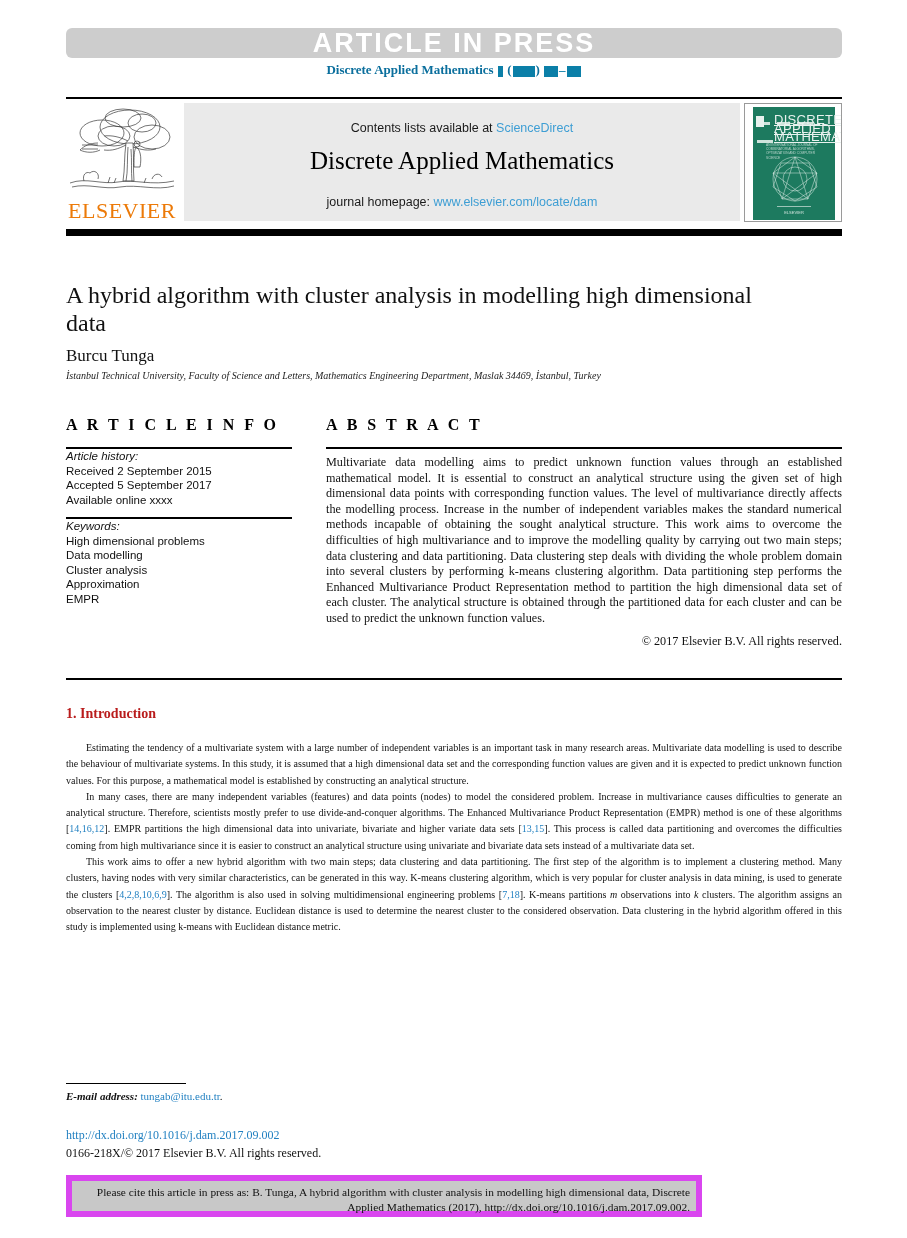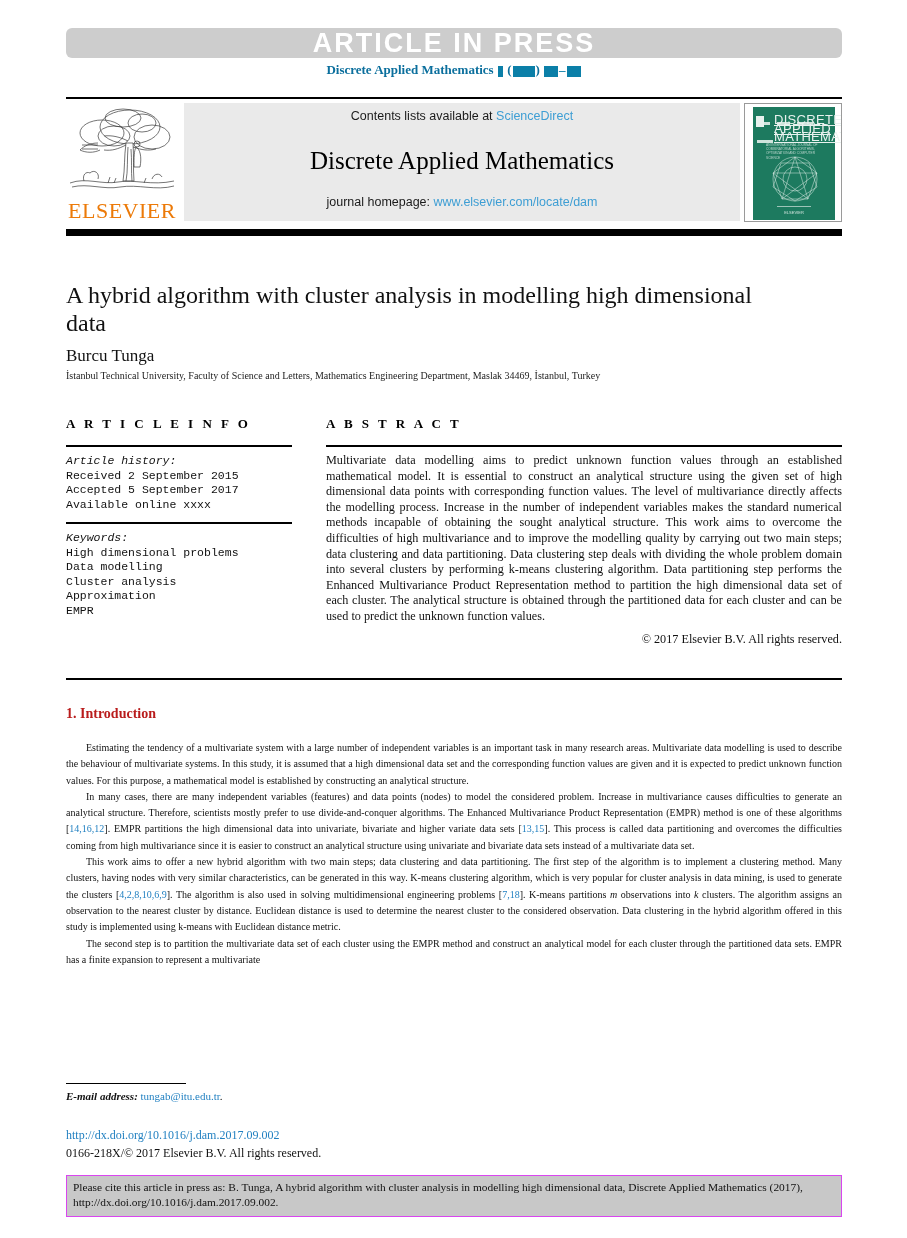--- a/index.html
+++ b/index.html
@@ -101,7 +101,7 @@
   }
   .contents-line {
     position: absolute;
-    left: 0; top: 6px;
+    left: 0; top: 18px;
     width: 556px;
     text-align: center;
     font-family: "Liberation Sans", sans-serif;

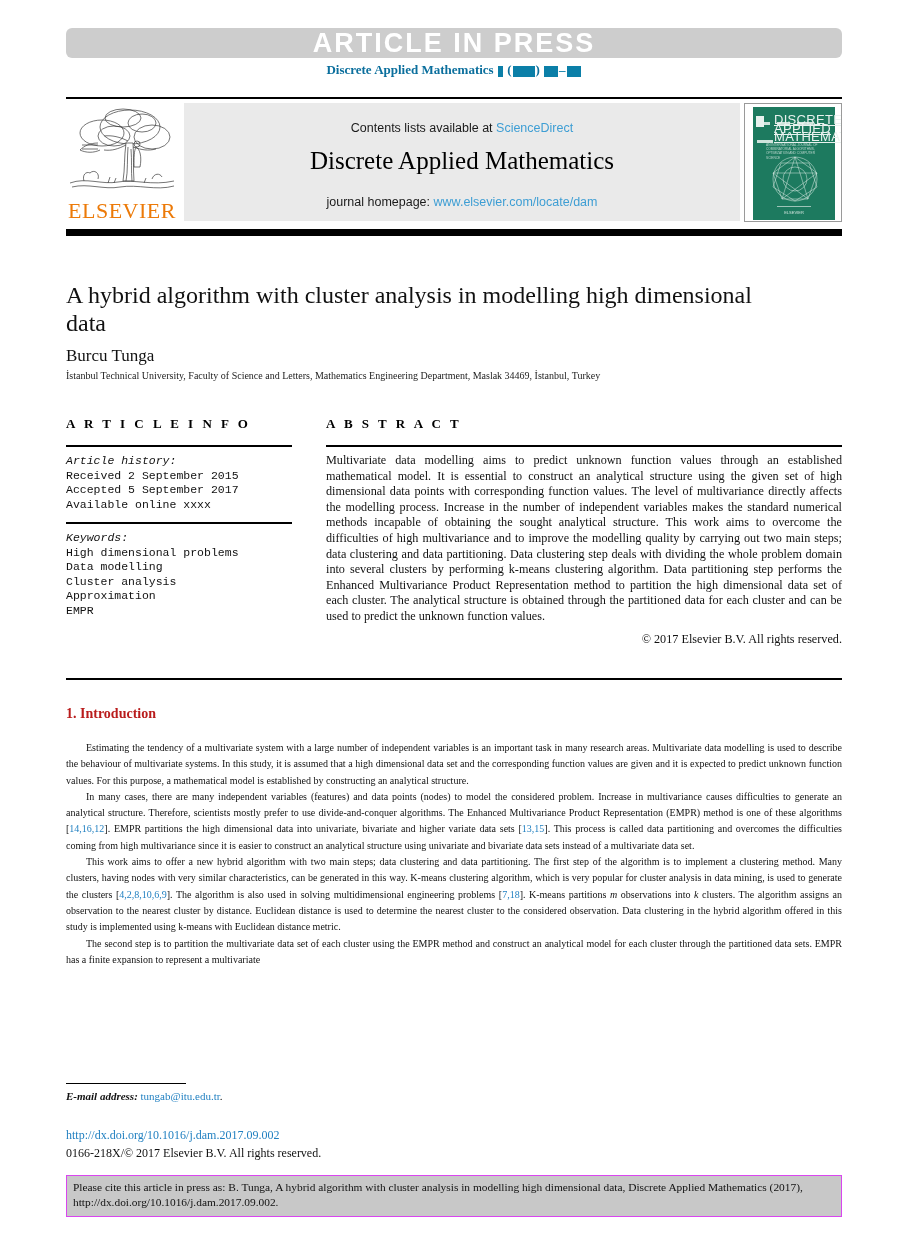--- a/index.html
+++ b/index.html
@@ -223,6 +223,7 @@
     left: 66px; top: 370px;
     width: 776px;
     font-family: "Liberation Serif", serif;
+    font-style: italic;
     font-size: 10px;
     color: #222222;
   }

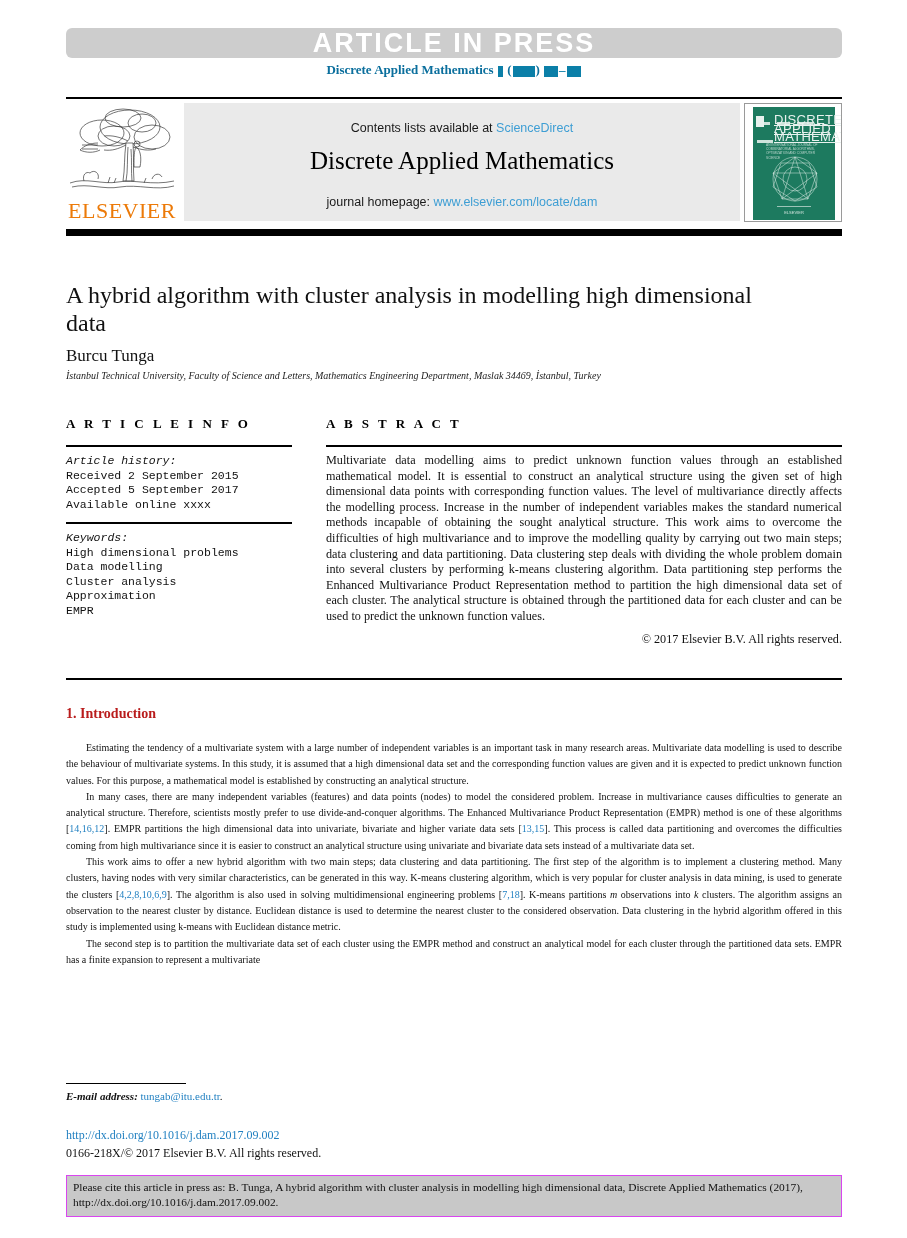--- a/index.html
+++ b/index.html
@@ -242,7 +242,7 @@
   .sec-head {
     font-family: "Liberation Serif", serif;
     font-weight: bold;
-    font-size: 13px;
+    font-size: 16px;
     letter-spacing: 3px;
     color: #000000;
   }

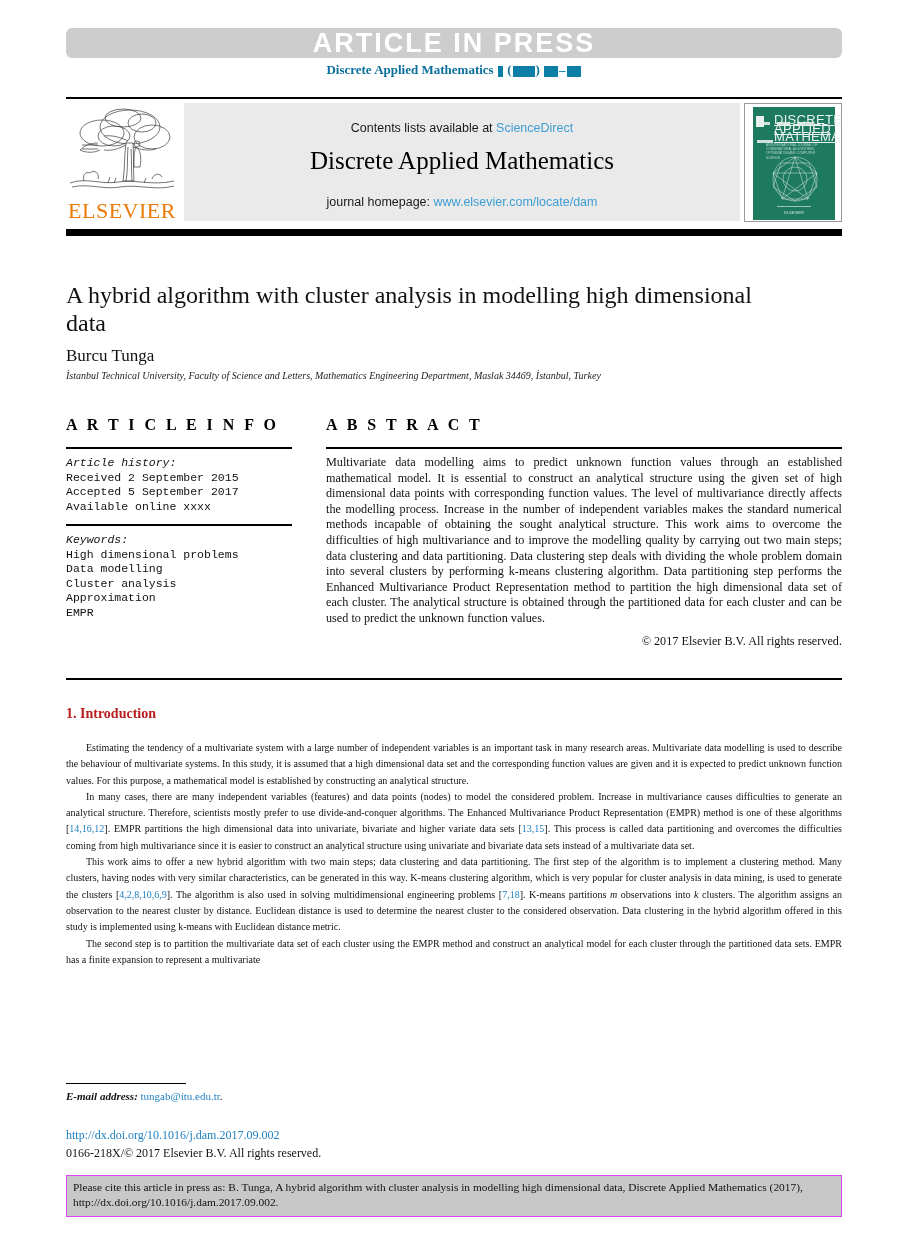--- a/index.html
+++ b/index.html
@@ -252,10 +252,10 @@
     margin-top: 13px;
   }
   .info-group {
-    font-family: Liberation Mono, monospace;
+    font-family: Liberation Sans, sans-serif;
     font-size: 11.5px;
     line-height: 14.5px;
-    padding-top: 7px;
+    padding-top: 0;
     color: #111111;
   }
   .info-group .lbl { font-style: italic; }

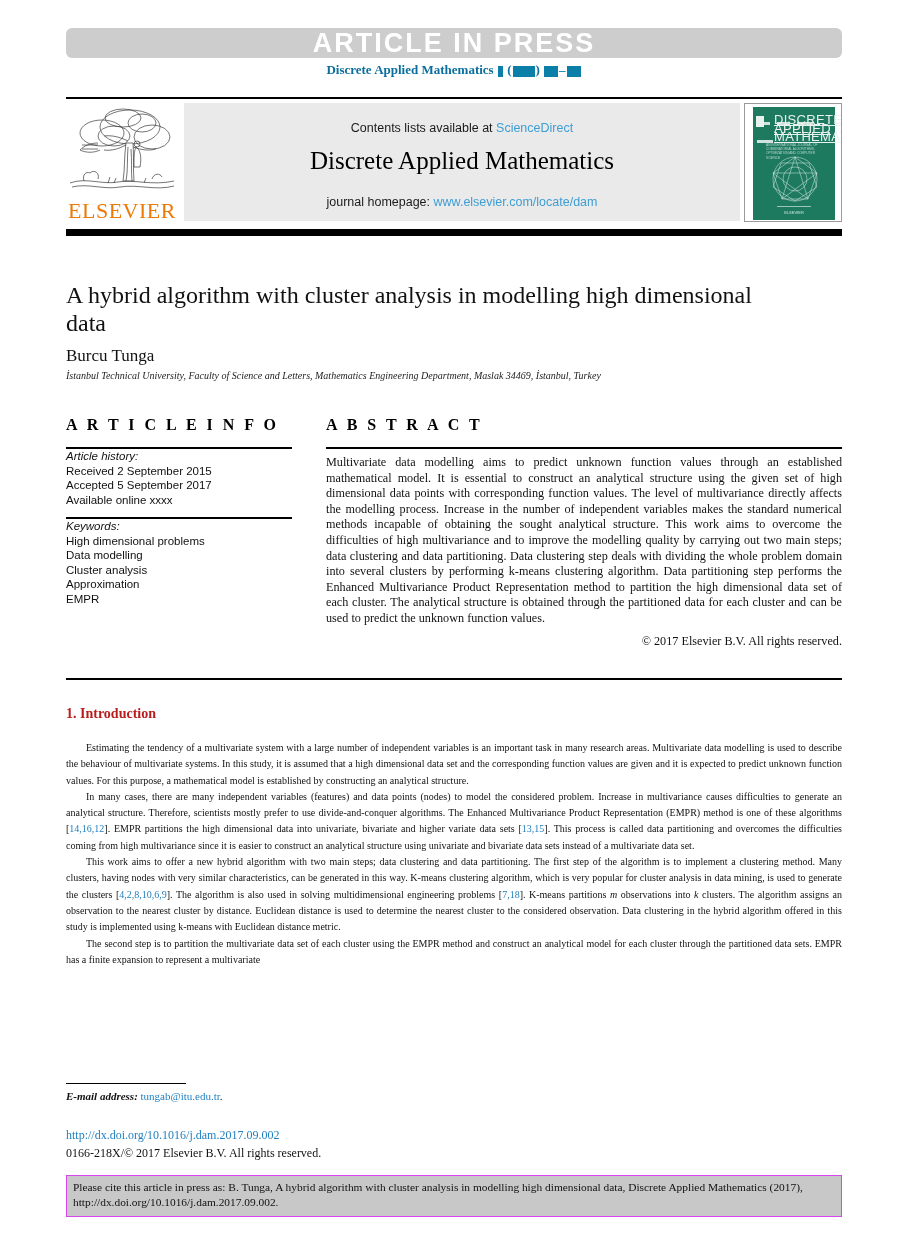--- a/index.html
+++ b/index.html
@@ -494,7 +494,6 @@
     <p>Estimating the tendency of a multivariate system with a large   number of independent variables is an important task in many research areas. Multivariate data modelling is used to describe the behaviour of multivariate systems. In this study, it is assumed that a high dimensional data set and the corresponding function values are given and it is expected to predict unknown function values. For this purpose, a mathematical model is established by constructing an analytical structure.</p>
     <p><span>In many cases, there are many independent variables (features) and data points (nodes) to model the considered problem. Increase in multivariance causes difficulties to generate an analytical structure. Therefore, scientists mostly prefer to use divide-and-conquer algorithms. The Enhanced Multivariance Product Representation (EMPR) method is one of these algorithms [</span><span class="cite">14,16,12</span><span>]. EMPR partitions the high dimensional data into univariate, bivariate and higher variate data sets [</span><span class="cite">13,15</span><span>]. This process is called data partitioning and overcomes the difficulties coming from high multivariance since it is easier to construct an analytical structure using univariate and bivariate data sets instead of a multivariate data set.</span></p>
     <p><span>This work aims to offer a new hybrid algorithm with two main steps; data clustering and data partitioning. The first step of the algorithm is to implement a clustering method. Many clusters, having nodes with very similar characteristics, can be generated in this way. K-means clustering algorithm, which is very popular for cluster analysis in data mining, is used to generate the clusters [</span><span class="cite">4,2,8,10,6,9</span><span>]. The algorithm is also used in solving multidimensional engineering problems [</span><span class="cite">7,18</span><span>]. K-means partitions </span><em>m</em><span> observations into </span><em>k</em><span> clusters. The algorithm assigns an observation to the nearest cluster by distance. Euclidean distance is used to determine the nearest cluster to the considered observation. Data clustering in the hybrid algorithm offered in this study is implemented using k-means with Euclidean distance metric.</span></p>
-    <p>The second step is to partition the multivariate data set of each cluster using the EMPR method and construct an analytical model for each cluster through the partitioned data sets. EMPR has a finite expansion to represent a multivariate</p>
   </div>
 
   <div class="foot-rule"></div>

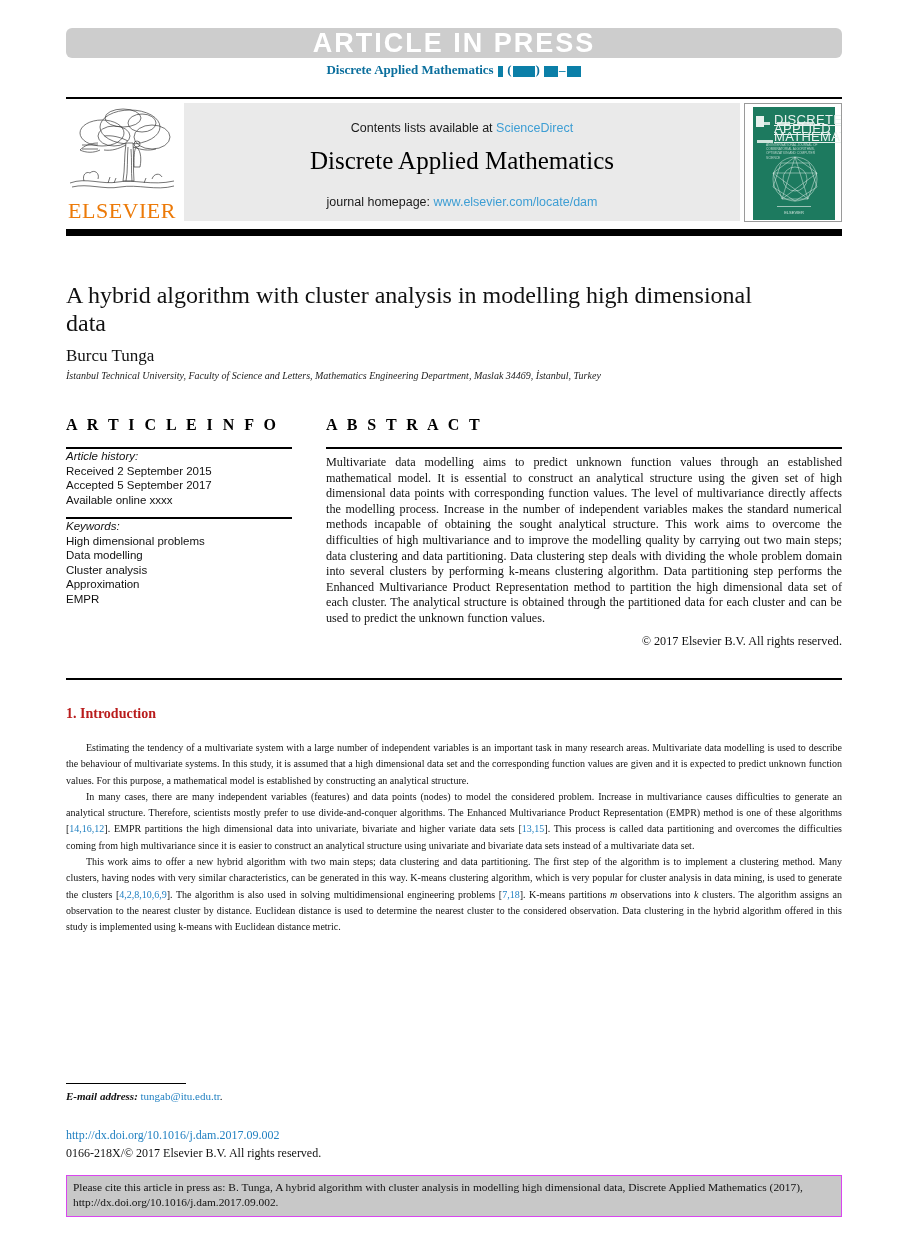--- a/index.html
+++ b/index.html
@@ -344,10 +344,11 @@
   .cite-box {
     position: absolute;
     left: 66px; top: 1175px;
-    width: 776px; height: 42px;
+    width: 636px; height: 42px;
     background: #c8c8c8;
-    border: 1px solid #d946ef;
+    border: 6px solid #d946ef;
     box-sizing: border-box;
+    text-align: right;
   }
   .cite-box-text {
     padding: 4px 6px 0 6px;

